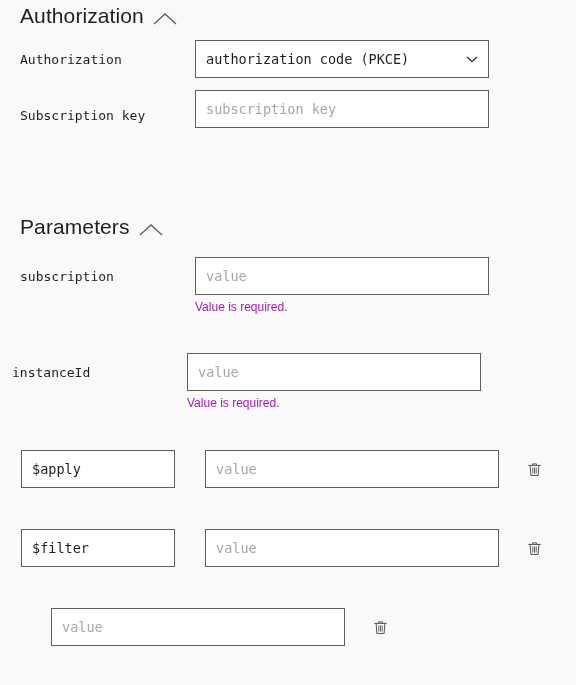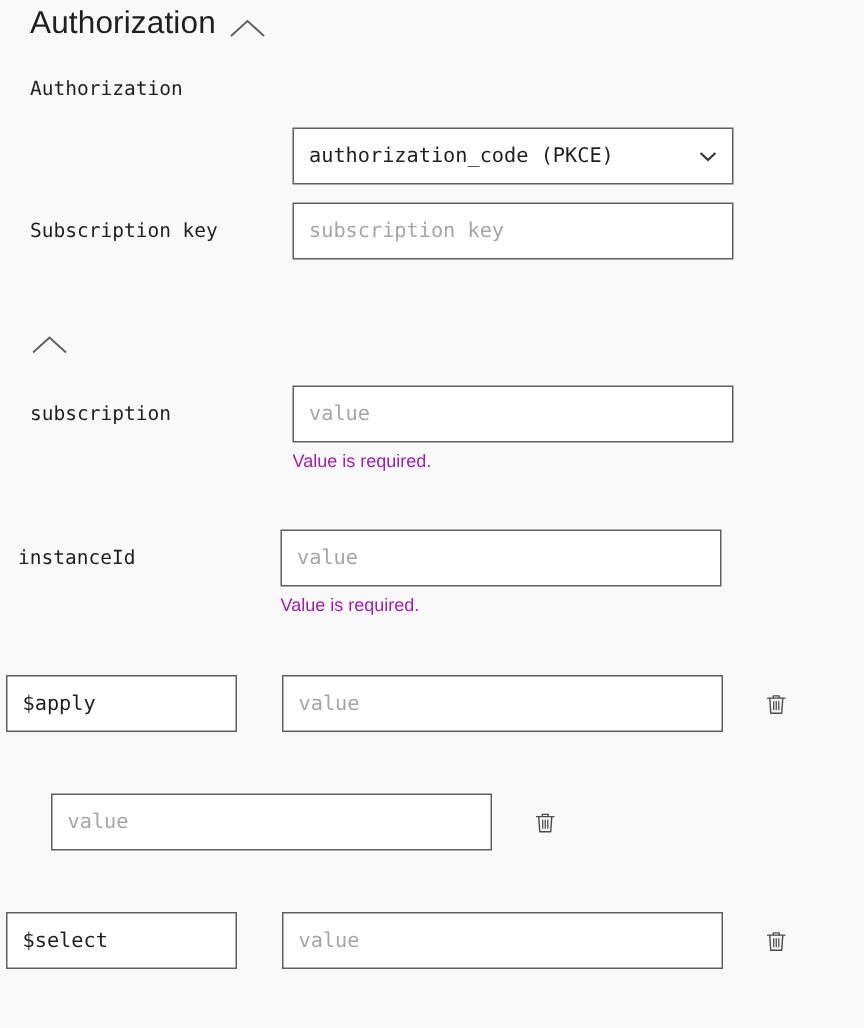--- a/index.html
+++ b/index.html
@@ -89,7 +89,6 @@
     -moz-appearance: none;
     padding-right: 30px;
     cursor: pointer;
-    margin-top: 45px;
   }
   .select-wrap {
     position: relative;

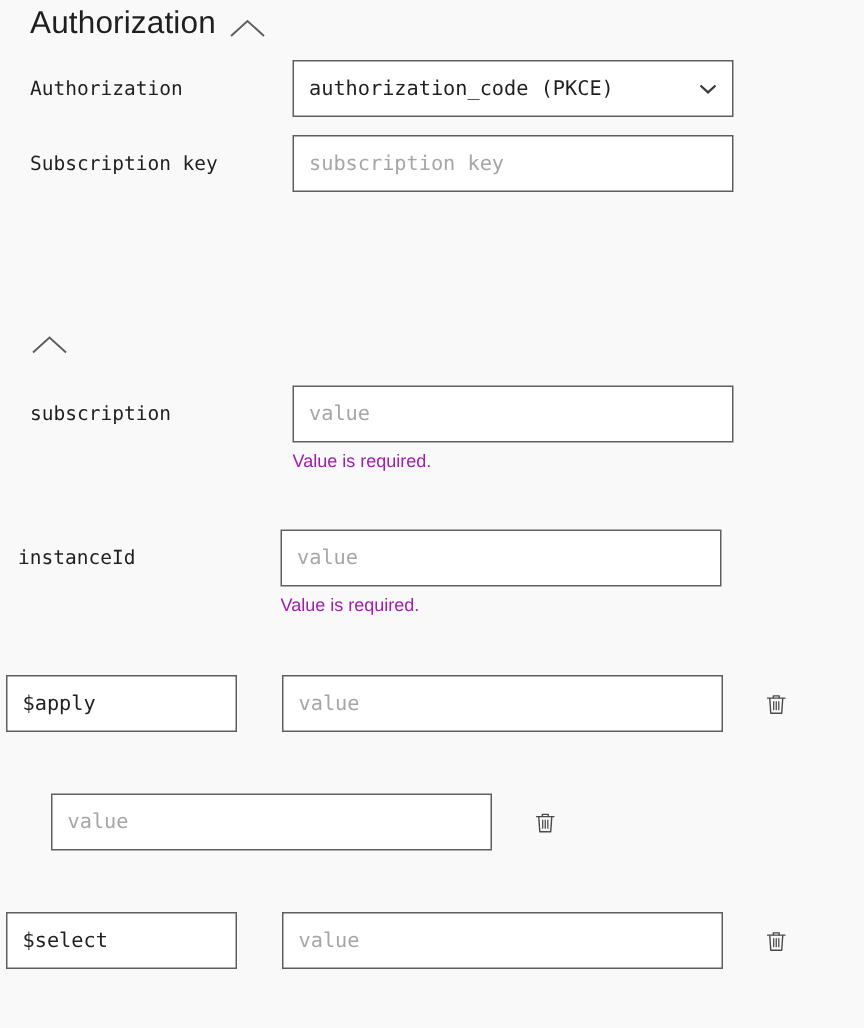--- a/index.html
+++ b/index.html
@@ -172,7 +172,7 @@
     </div>
   </div>
 
-  <div class="field-row" style="margin-top:12px;">
+  <div class="field-row" style="margin-top:12px;align-items:center;">
     <div class="field-label">Subscription key</div>
     <div class="field-control">
       <input class="txt-input" type="text" placeholder="subscription key" style="">

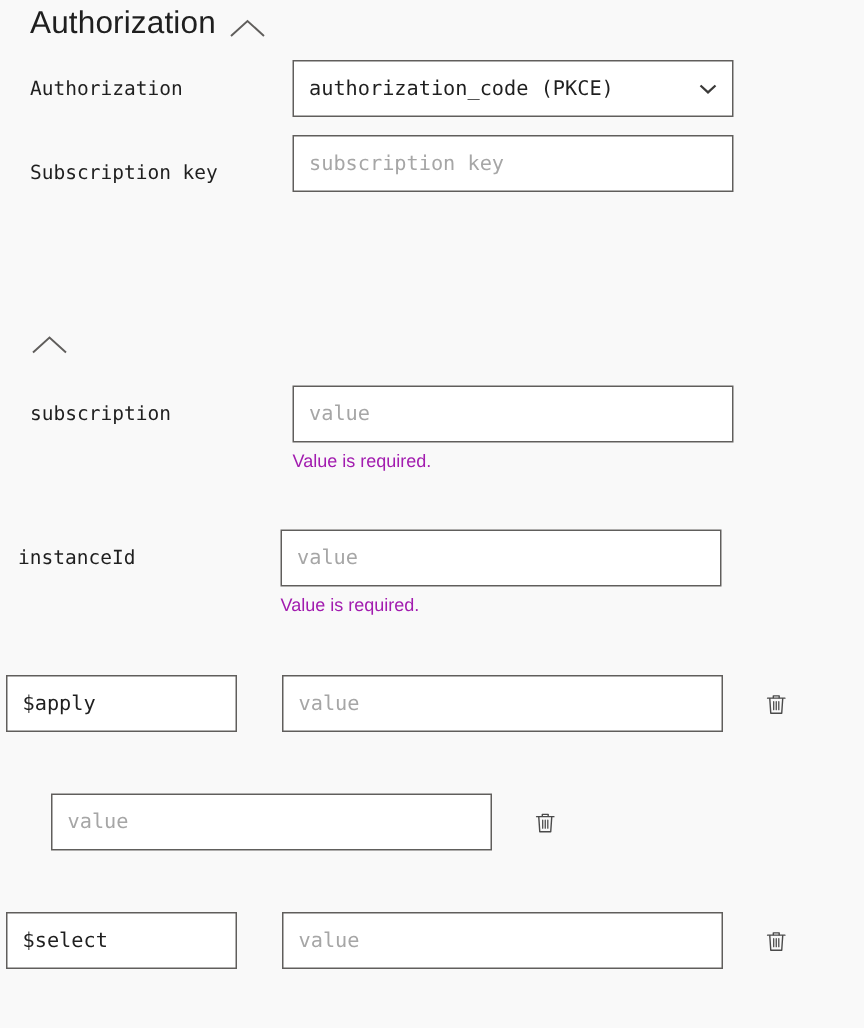--- a/index.html
+++ b/index.html
@@ -183,6 +183,7 @@
 <div style="position:absolute; left:0; top:211px; width:576px;">
 
   <div class="section-heading" style="height:32px;">
+    <span class="heading-text">Parameters</span>
     <span class="chevron-up">
       <svg viewBox="0 0 26 14" width="26" height="14" aria-hidden="true">
         <path d="M2 12 L13 2 L24 12" fill="none" stroke="#605e5c" stroke-width="1.3"></path>

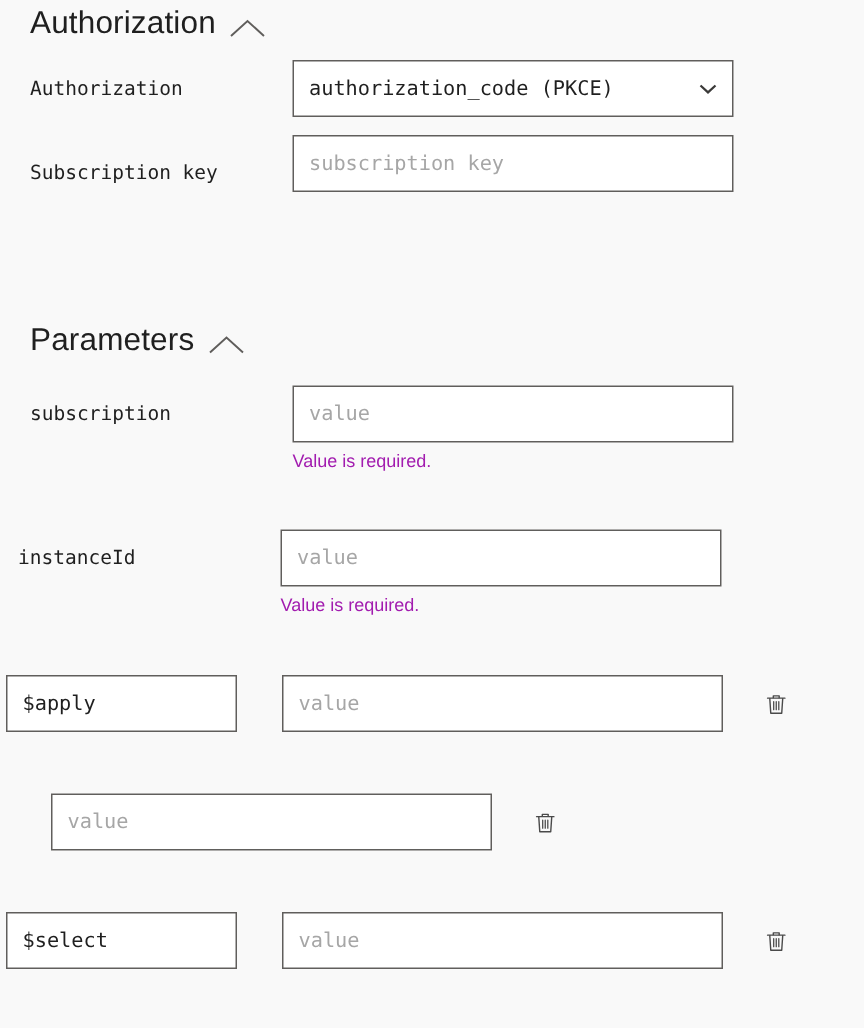--- a/index.html
+++ b/index.html
@@ -116,7 +116,7 @@
   .custom-row {
     display: flex;
     align-items: center;
-    padding-left: 4px;
+    padding-left: 21px;
   }
   .custom-key {
     flex: 0 0 154px;

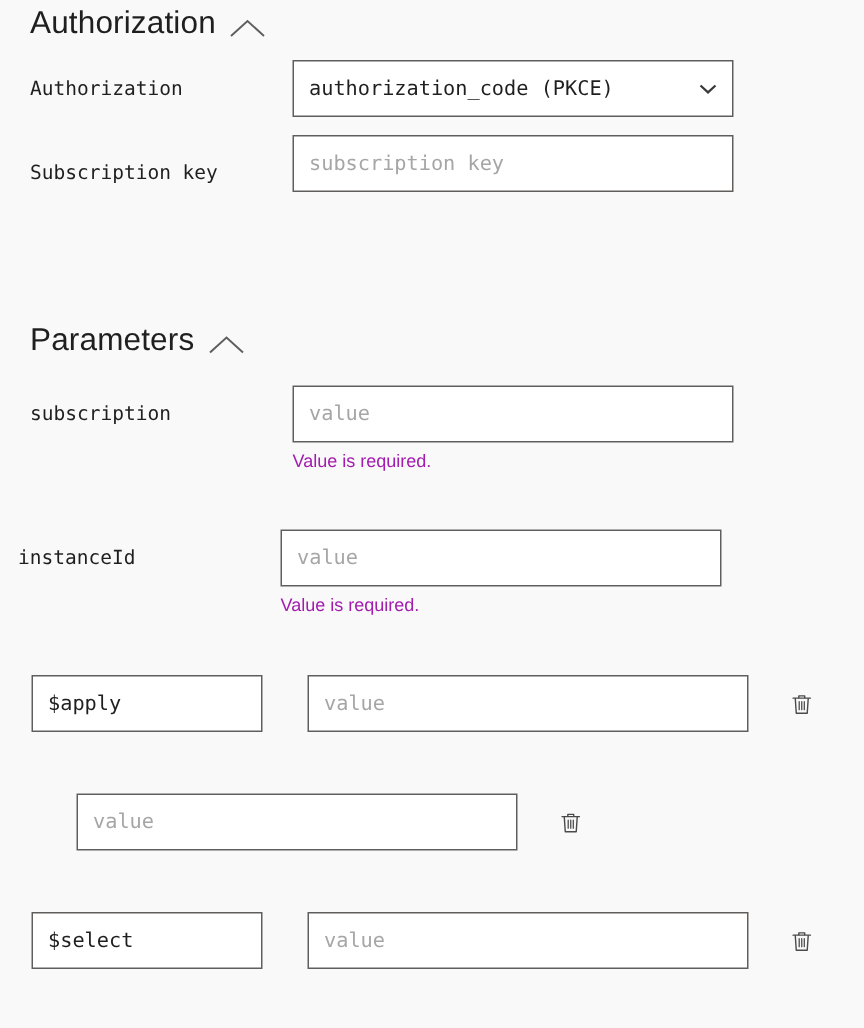--- a/index.html
+++ b/index.html
@@ -224,6 +224,7 @@
   </div>
 
   <div class="custom-row" style="margin-top:41px;">
+    <input class="txt-input custom-key" type="text" value="$filter" style="">
     <span class="custom-gap"></span>
     <input class="txt-input custom-val" type="text" placeholder="value" style="">
     <button class="trash-btn">

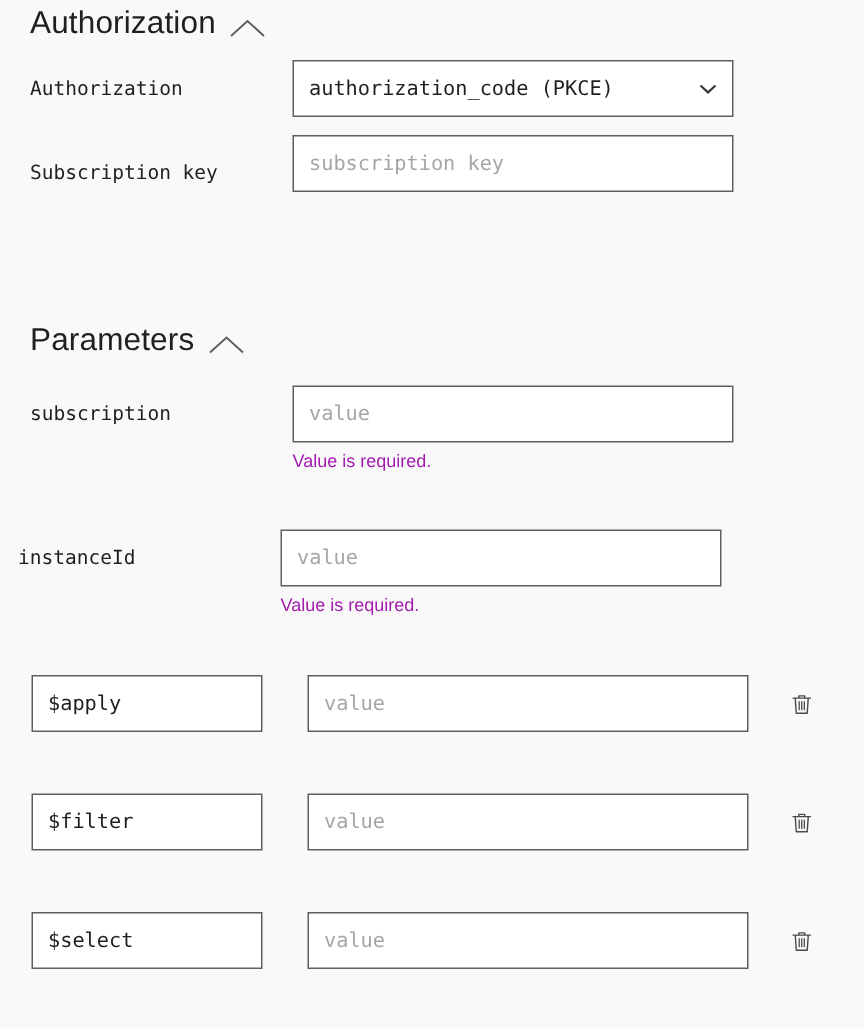--- a/index.html
+++ b/index.html
@@ -240,7 +240,6 @@
   </div>
 
   <div class="custom-row" style="margin-top:41px;">
-    <input class="txt-input custom-key" type="text" value="$select" style="">
     <span class="custom-gap"></span>
     <input class="txt-input custom-val" type="text" placeholder="value" style="">
     <button class="trash-btn">

